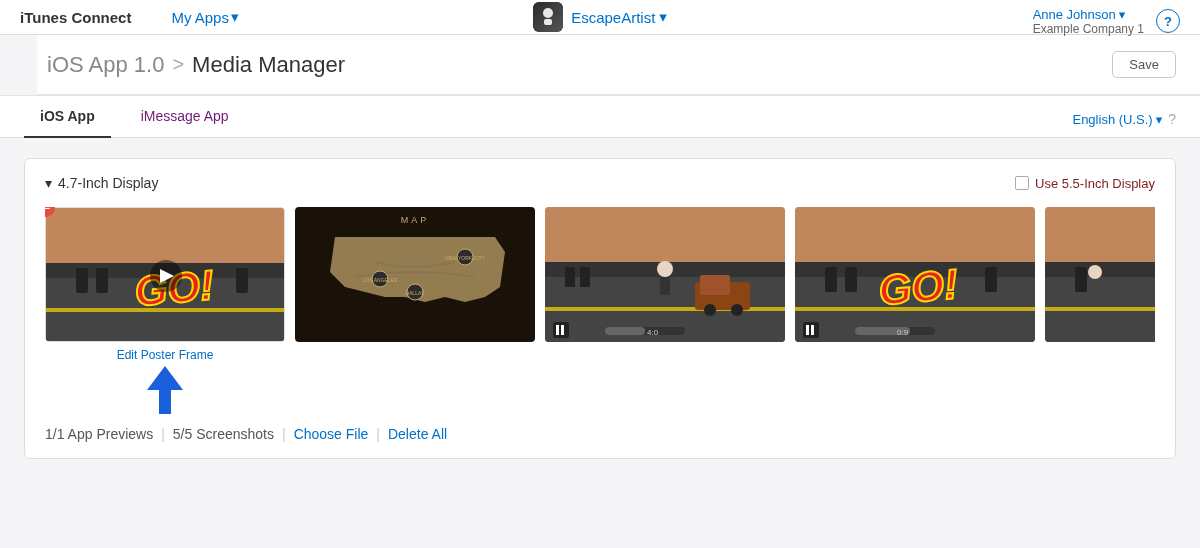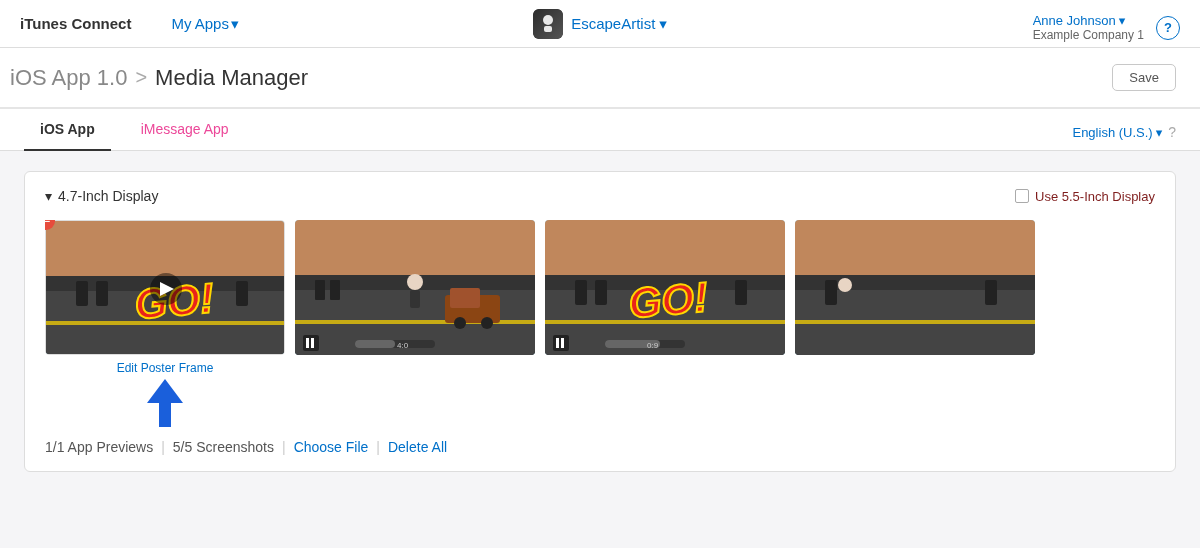--- a/index.html
+++ b/index.html
@@ -12,7 +12,7 @@
       display: flex;
       align-items: center;
       padding: 0 20px;
-      height: 48px;
+      height: 35px;
     }
     .top-nav-left { display: flex; align-items: center; gap: 4px; flex: 1; }
     .itunes-connect { font-weight: bold; font-size: 15px; color: #333; }

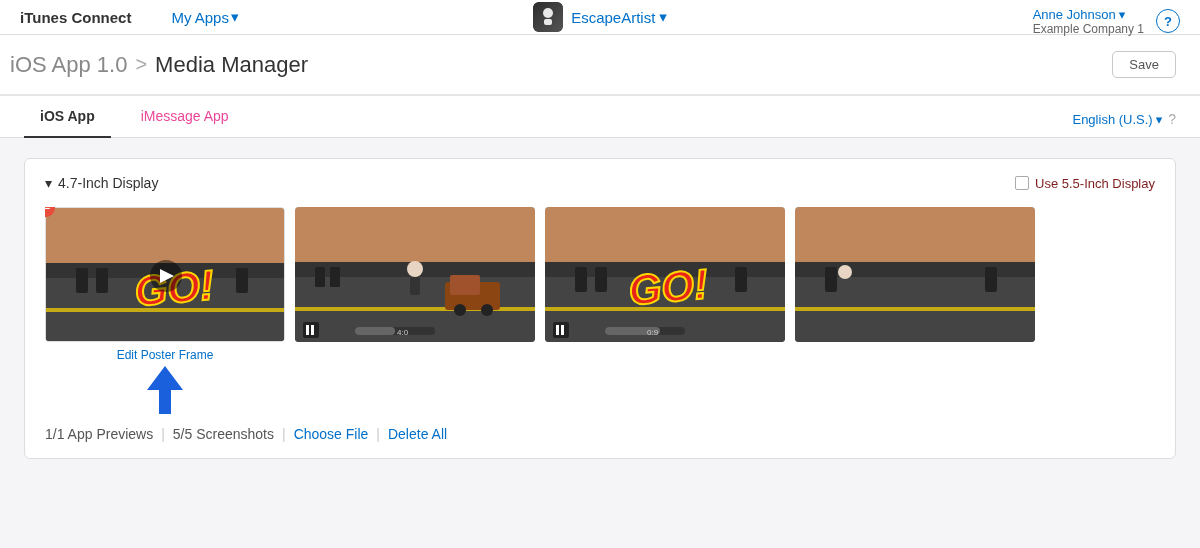--- a/index.html
+++ b/index.html
@@ -35,6 +35,7 @@
       align-items: center;
       justify-content: space-between;
       border-bottom: 1px solid #e5e5e5;
+      margin-left: 37px;
     }
     .breadcrumb { display: flex; align-items: center; gap: 8px; font-size: 22px; color: #888; }
     .breadcrumb-link { color: #888; font-weight: 300; }

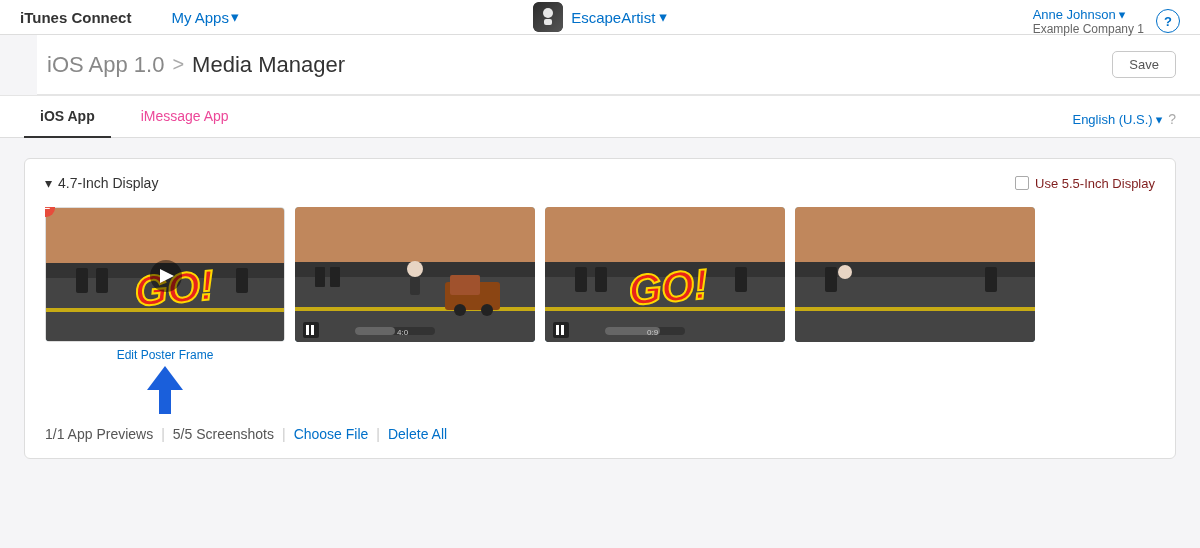--- a/index.html
+++ b/index.html
@@ -64,7 +64,7 @@
     .tab {
       padding: 12px 16px;
       font-size: 14px;
-      color: #ec4899;
+      color: #701a75;
       cursor: pointer;
       border-bottom: 2px solid transparent;
       margin-bottom: -1px;

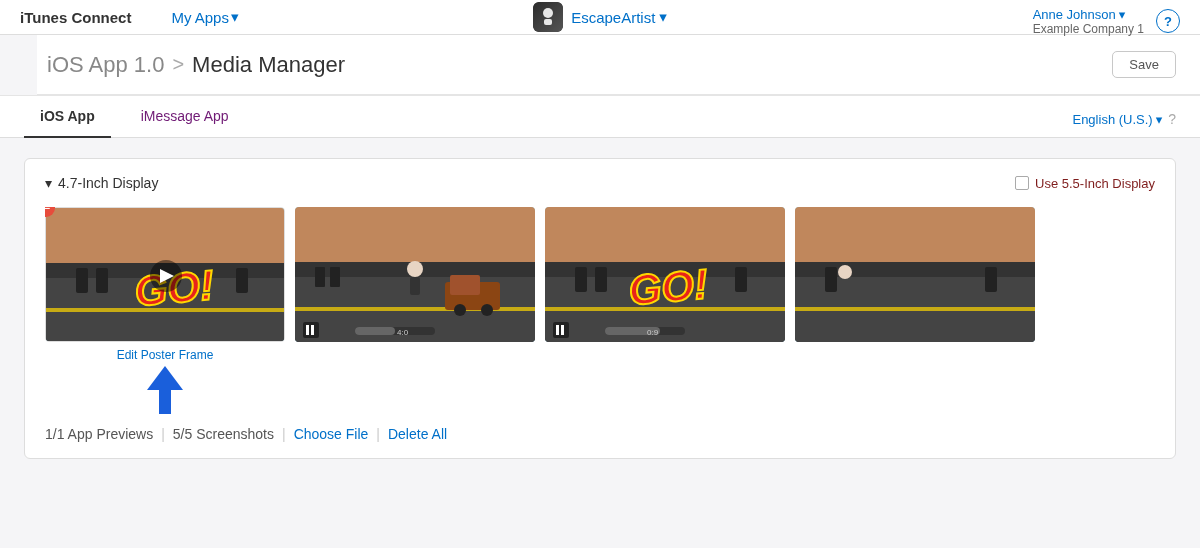--- a/index.html
+++ b/index.html
@@ -281,6 +281,26 @@
         </div>
       </div>
 
+      <div class="screenshot-item">
+        <div class="screenshot-img">
+          <svg width="240" height="135" viewBox="0 0 240 135">
+            <rect width="240" height="135" fill="#1a1208"></rect>
+            <text x="120" y="16" text-anchor="middle" fill="#c8a96e" font-size="9" letter-spacing="3">MAP</text>
+
+            <path d="M40,30 L200,30 L210,45 L205,80 L190,90 L170,95 L150,90 L130,95 L110,90 L90,90 L70,85 L50,80 L35,65 Z" fill="#c8a96e" opacity="0.7"></path>
+
+            <path d="M80,55 Q120,65 160,55" stroke="#8B7355" stroke-width="2" fill="none"></path>
+            <path d="M60,70 Q120,60 180,70" stroke="#8B7355" stroke-width="1.5" fill="none"></path>
+
+            <circle cx="85" cy="72" r="8" fill="#2c2c2c" stroke="#c8a96e" stroke-width="1"></circle>
+            <text x="85" y="75" text-anchor="middle" fill="#c8a96e" font-size="5">LOS ANGELES</text>
+            <circle cx="170" cy="50" r="8" fill="#2c2c2c" stroke="#c8a96e" stroke-width="1"></circle>
+            <text x="170" y="53" text-anchor="middle" fill="#c8a96e" font-size="5">NEW YORK CITY</text>
+            <circle cx="120" cy="85" r="8" fill="#2c2c2c" stroke="#c8a96e" stroke-width="1"></circle>
+            <text x="120" y="88" text-anchor="middle" fill="#c8a96e" font-size="5">DALLAS</text>
+          </svg>
+        </div>
+      </div>
 
       <div class="screenshot-item">
         <div class="screenshot-img">

